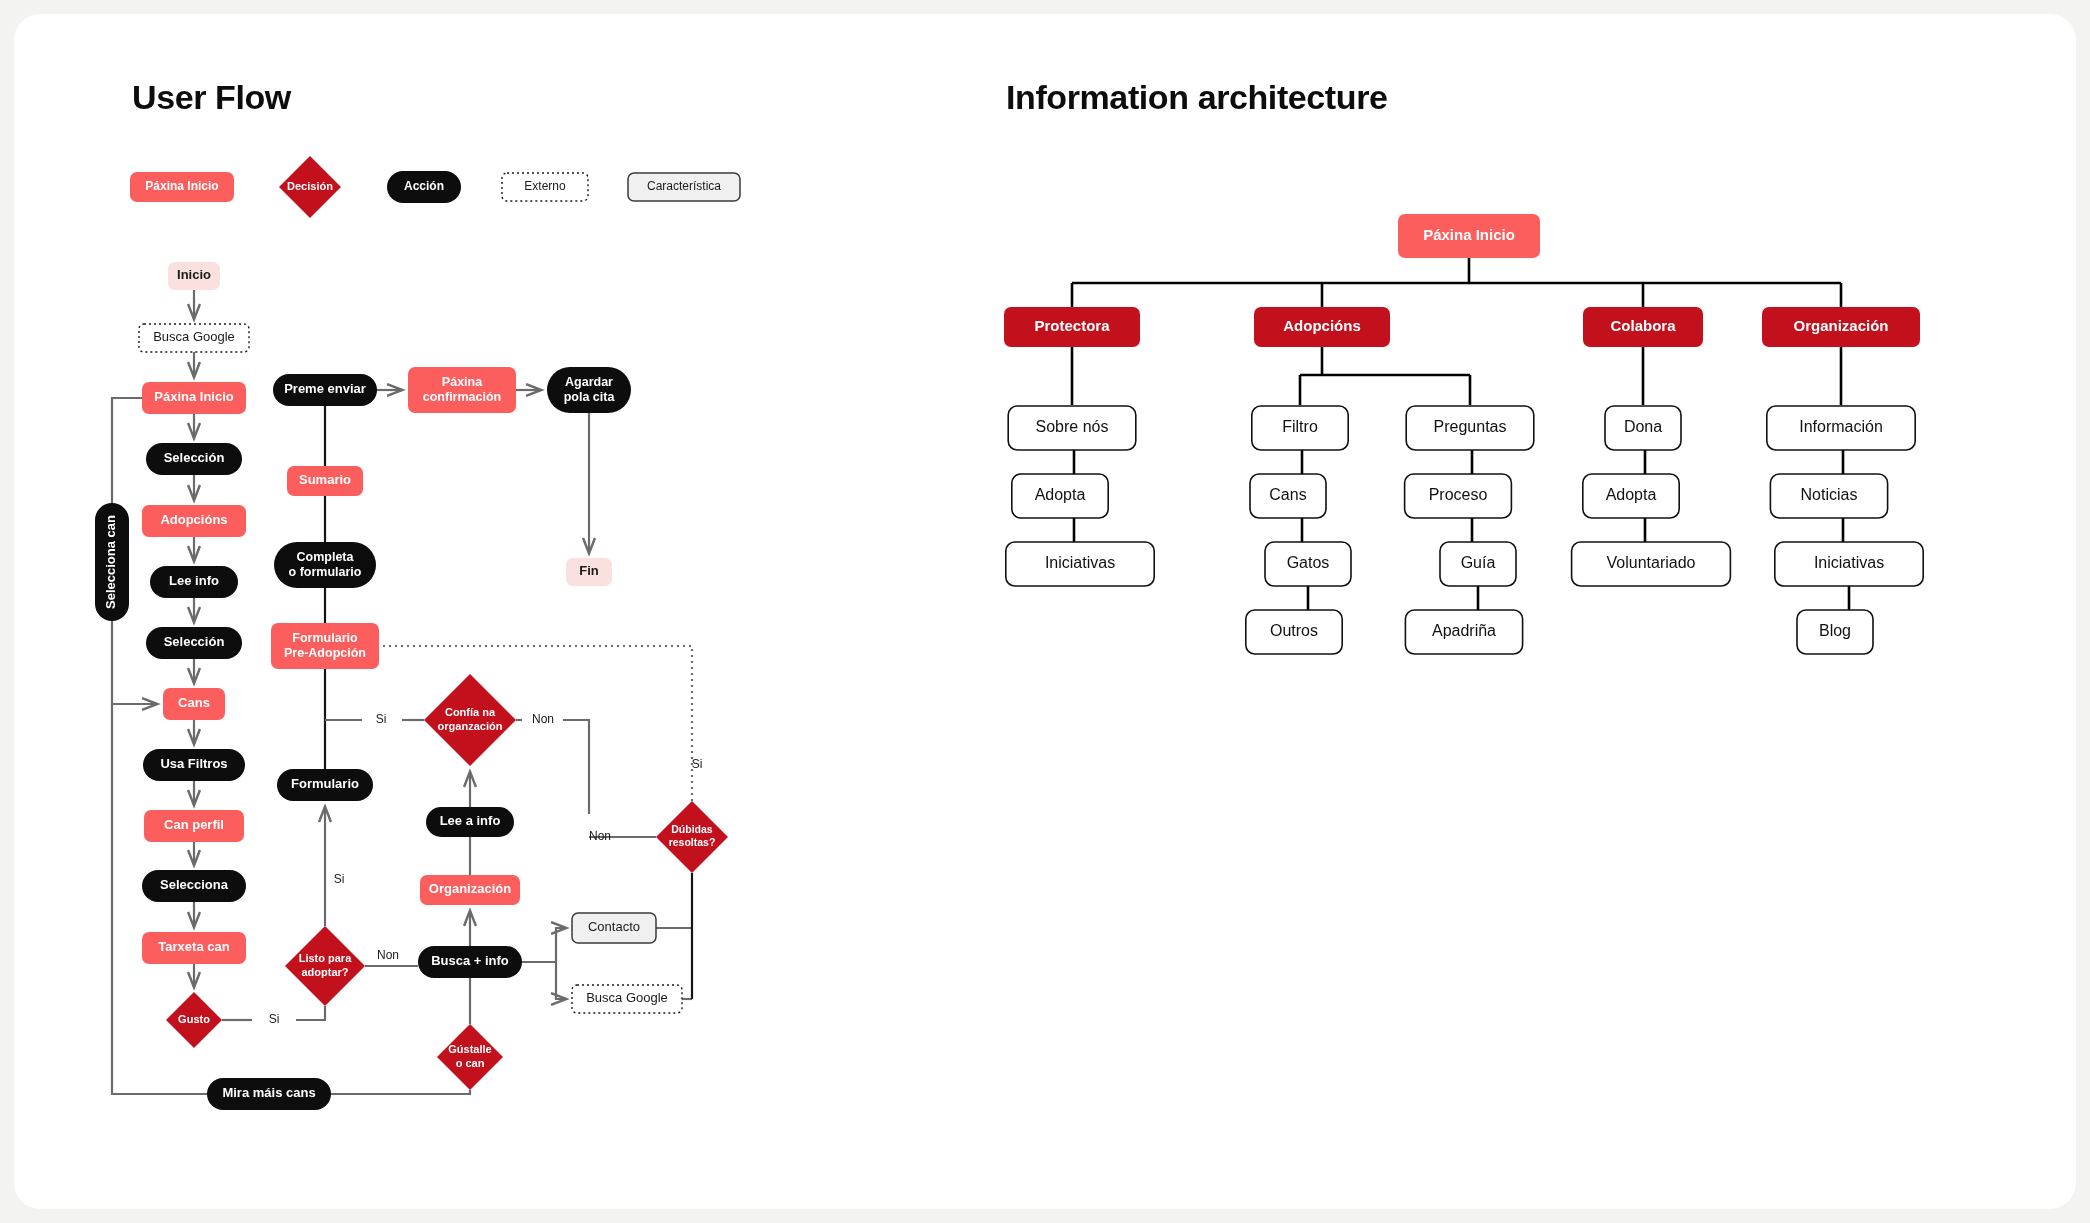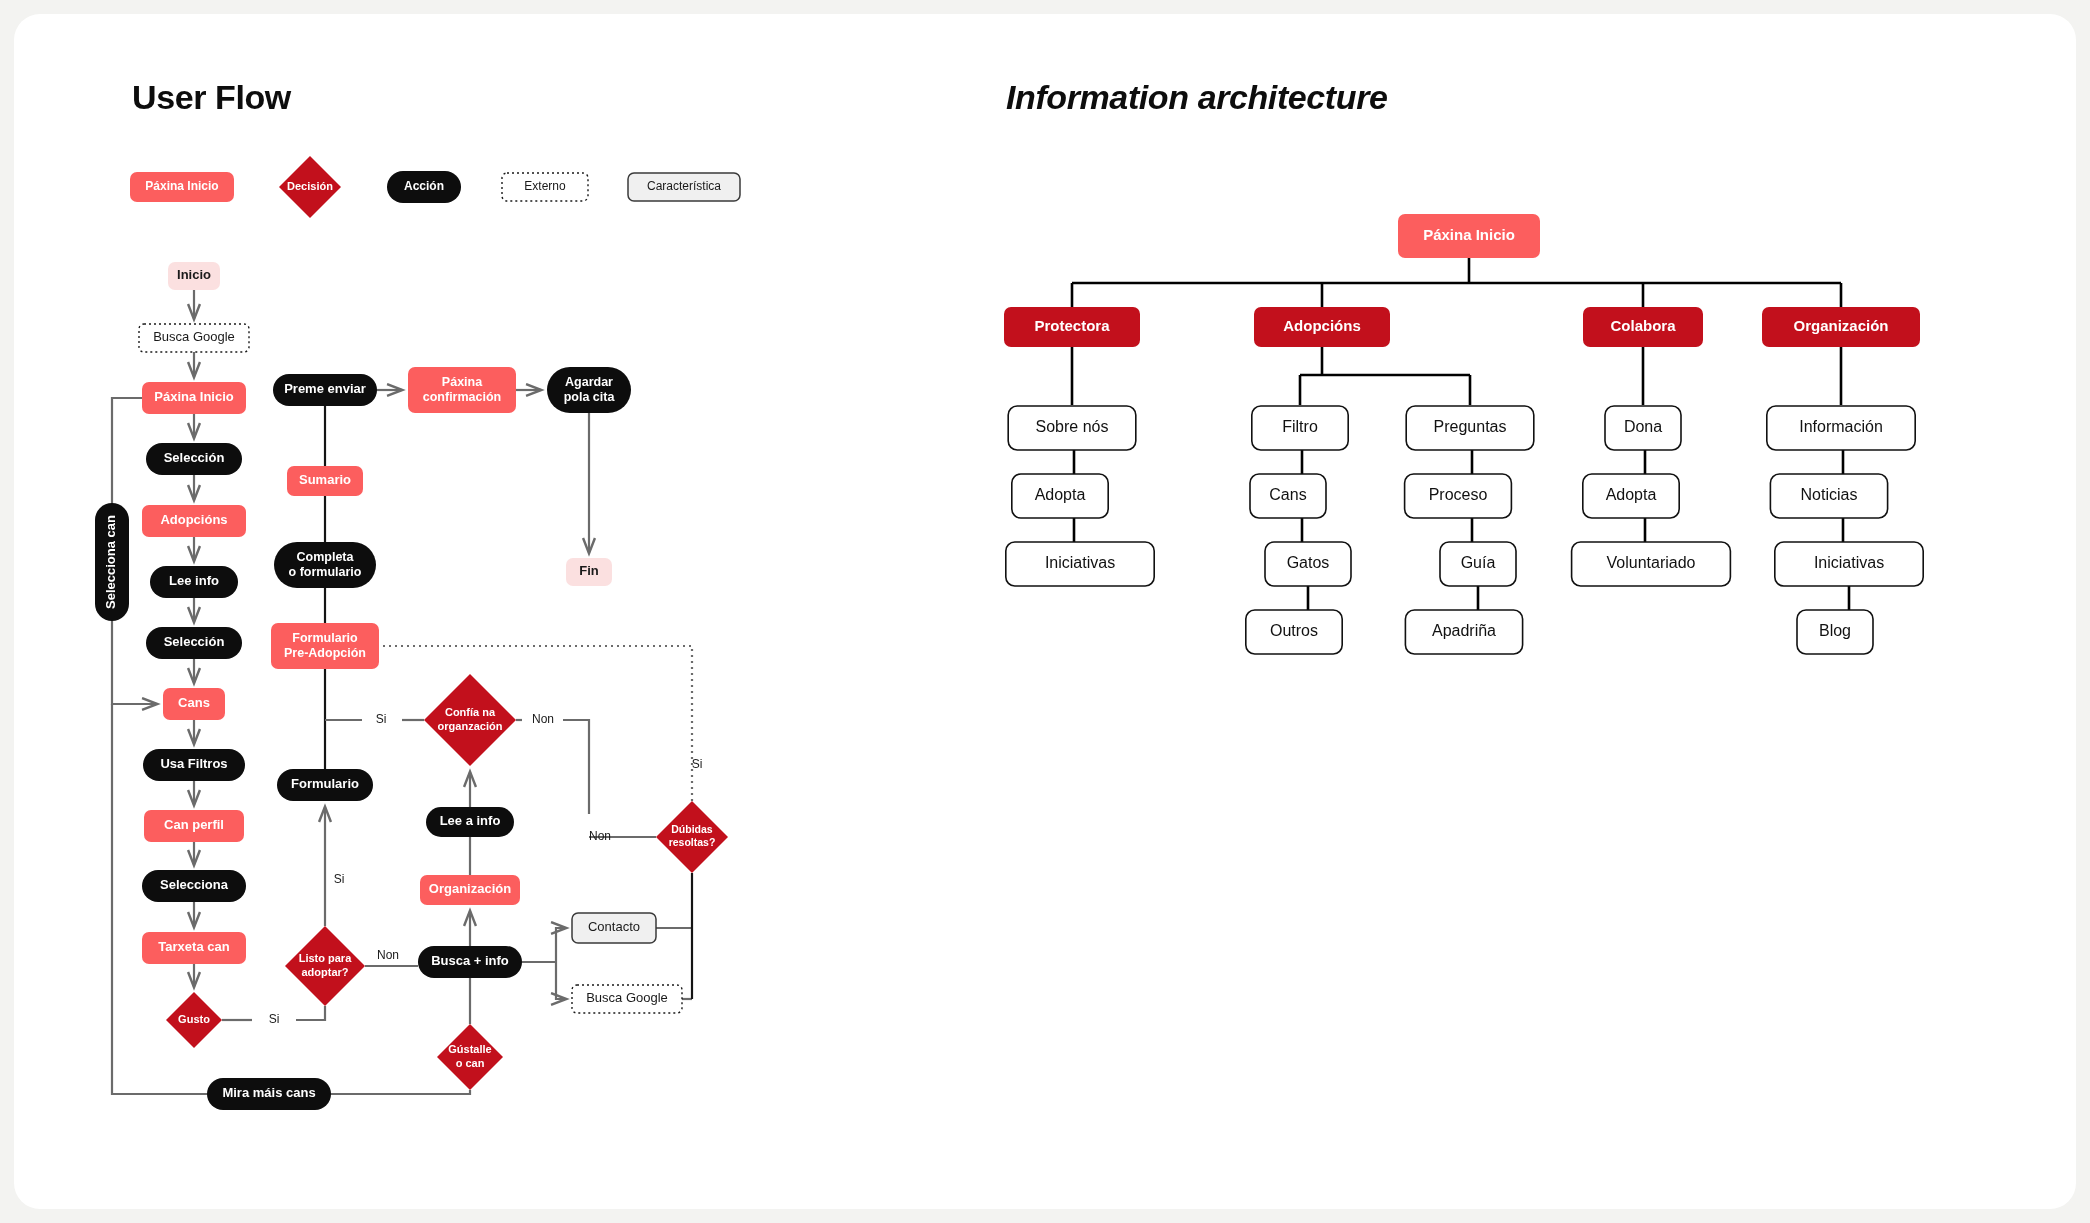--- a/index.html
+++ b/index.html
@@ -33,7 +33,7 @@
     white-space: nowrap;
   }
   #uf-title { left: 132px; top: 78px; }
-  #ia-title { left: 1006px; top: 78px; font-style: italic; }
+  #ia-title { left: 1006px; top: 78px; }
 
   svg.diagram {
     position: absolute;

